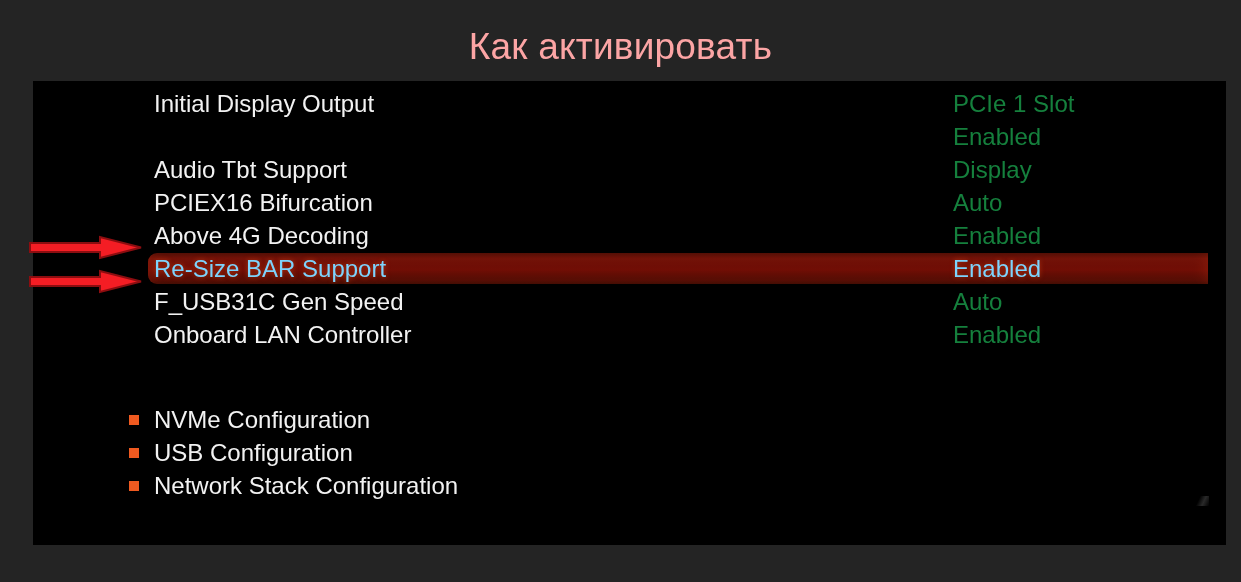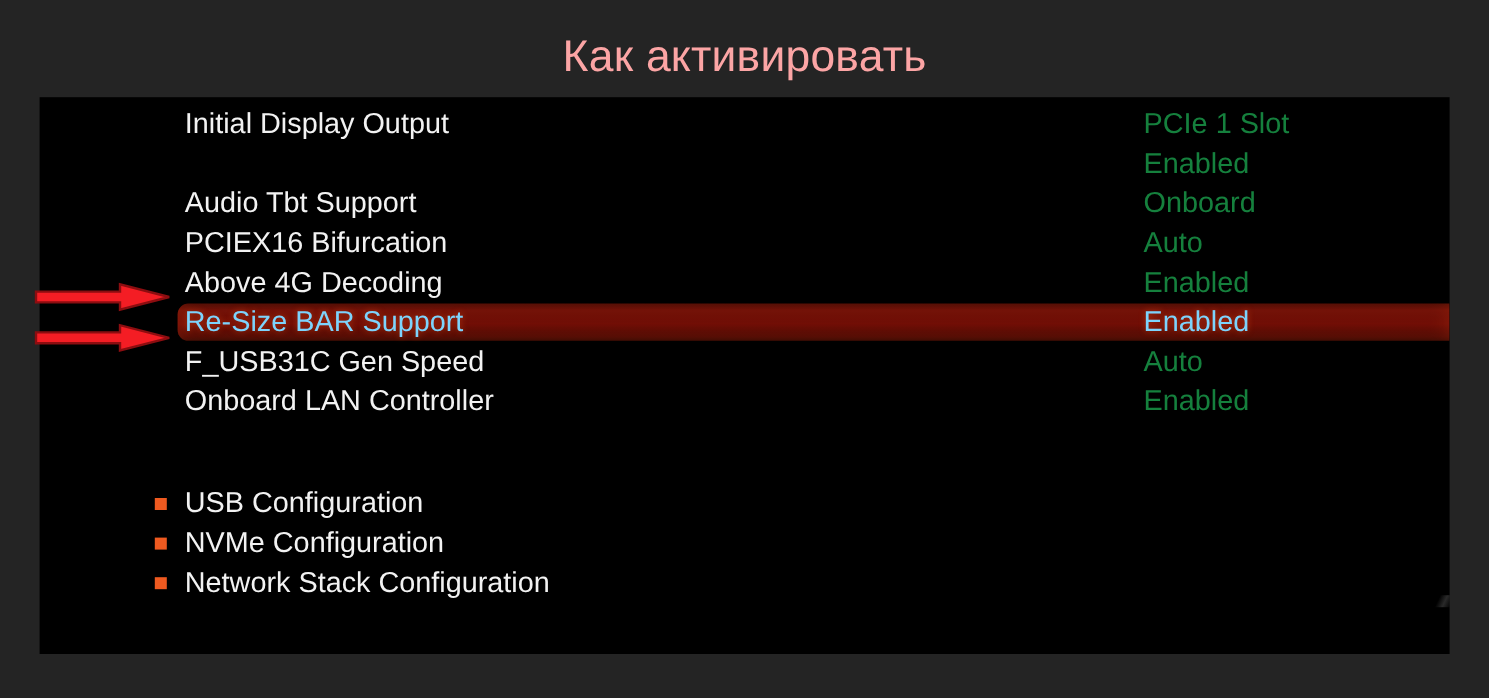--- a/index.html
+++ b/index.html
@@ -38,6 +38,7 @@
     height: 464px;
     background: #000000;
     overflow: hidden;
+    padding-left: 18px;
   }
 
   

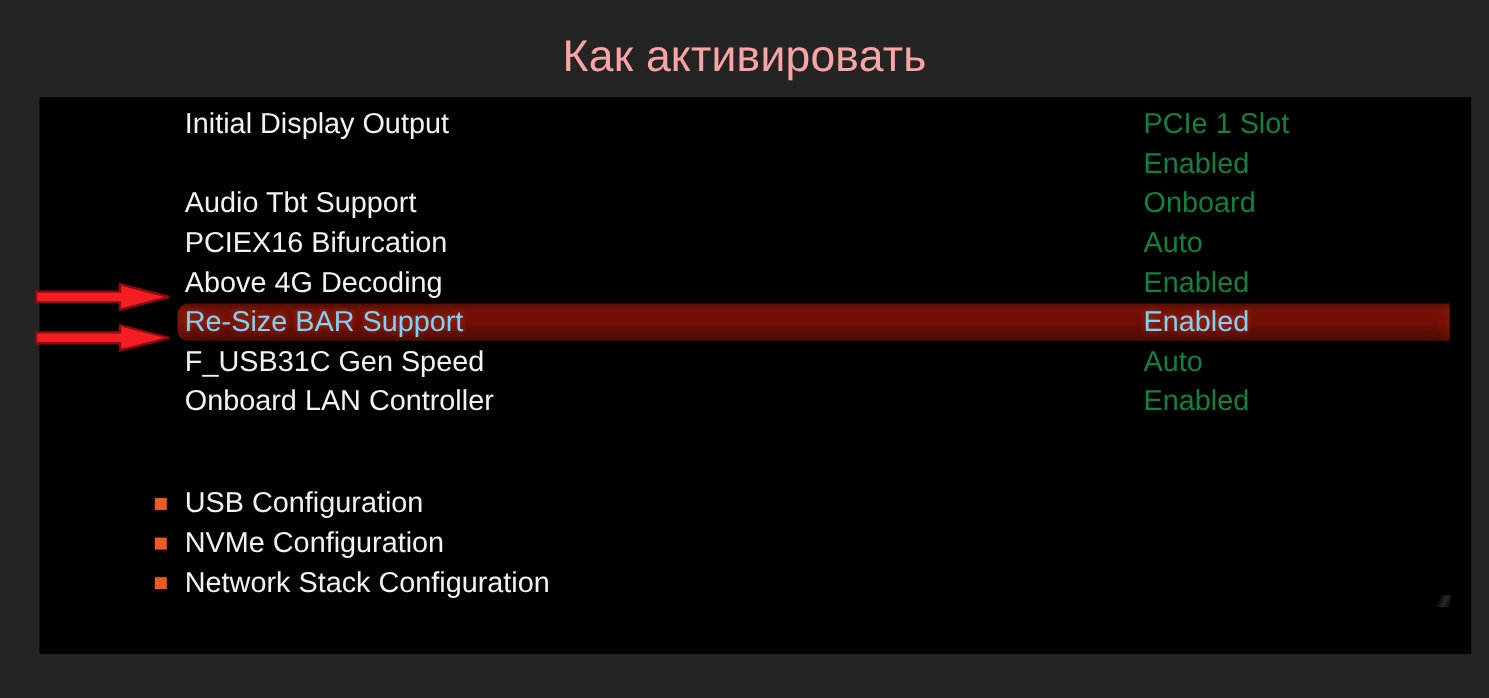--- a/index.html
+++ b/index.html
@@ -162,7 +162,7 @@
       </div>
       <div class="setting-row">
         <span class="label">Audio Tbt Support</span>
-        <span class="value">Onboard</span>
+        <span class="value">Display</span>
       </div>
       <div class="setting-row">
         <span class="label">PCIEX16 Bifurcation</span>

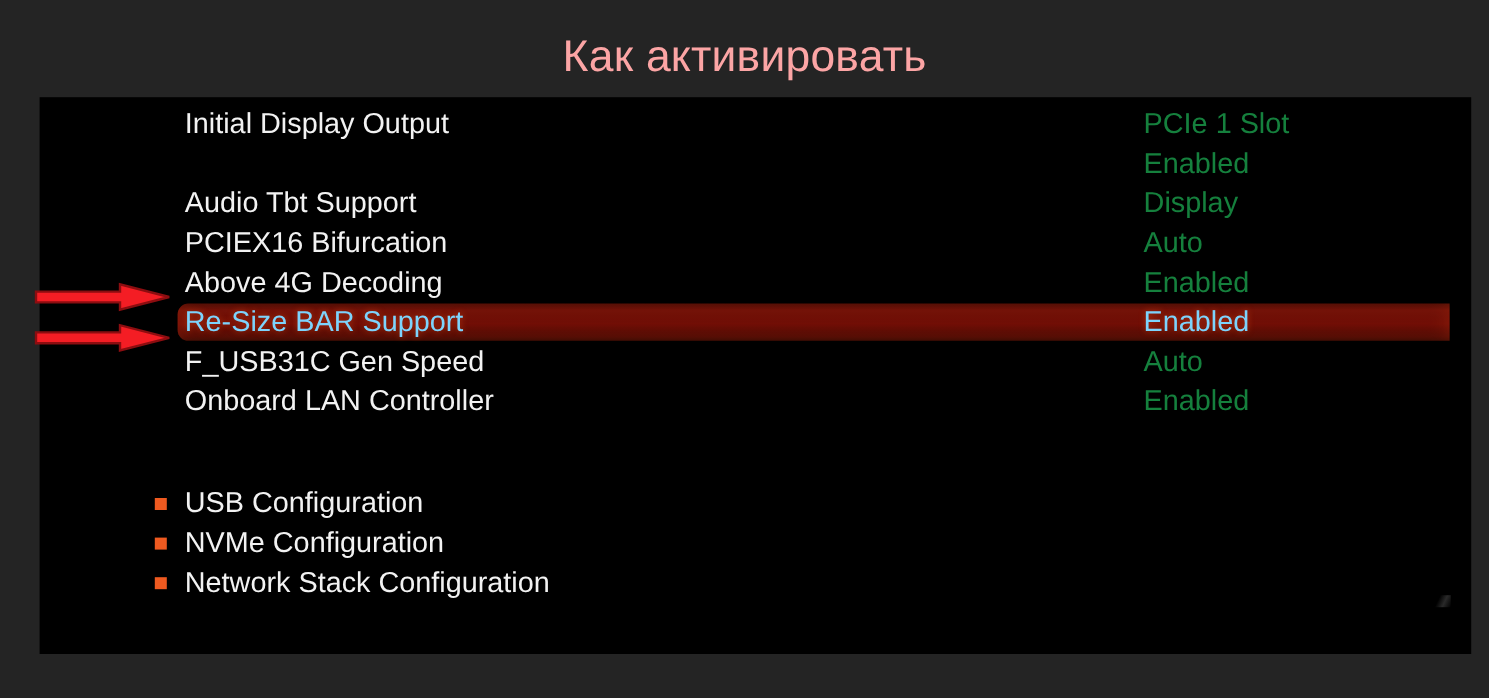--- a/index.html
+++ b/index.html
@@ -190,11 +190,11 @@
   <div class="submenu-list">
       <div class="submenu-row">
         <span class="bullet"></span>
-        <span class="label">USB Configuration</span>
+        <span class="label">NVMe Configuration</span>
       </div>
       <div class="submenu-row">
         <span class="bullet"></span>
-        <span class="label">NVMe Configuration</span>
+        <span class="label">USB Configuration</span>
       </div>
       <div class="submenu-row">
         <span class="bullet"></span>

